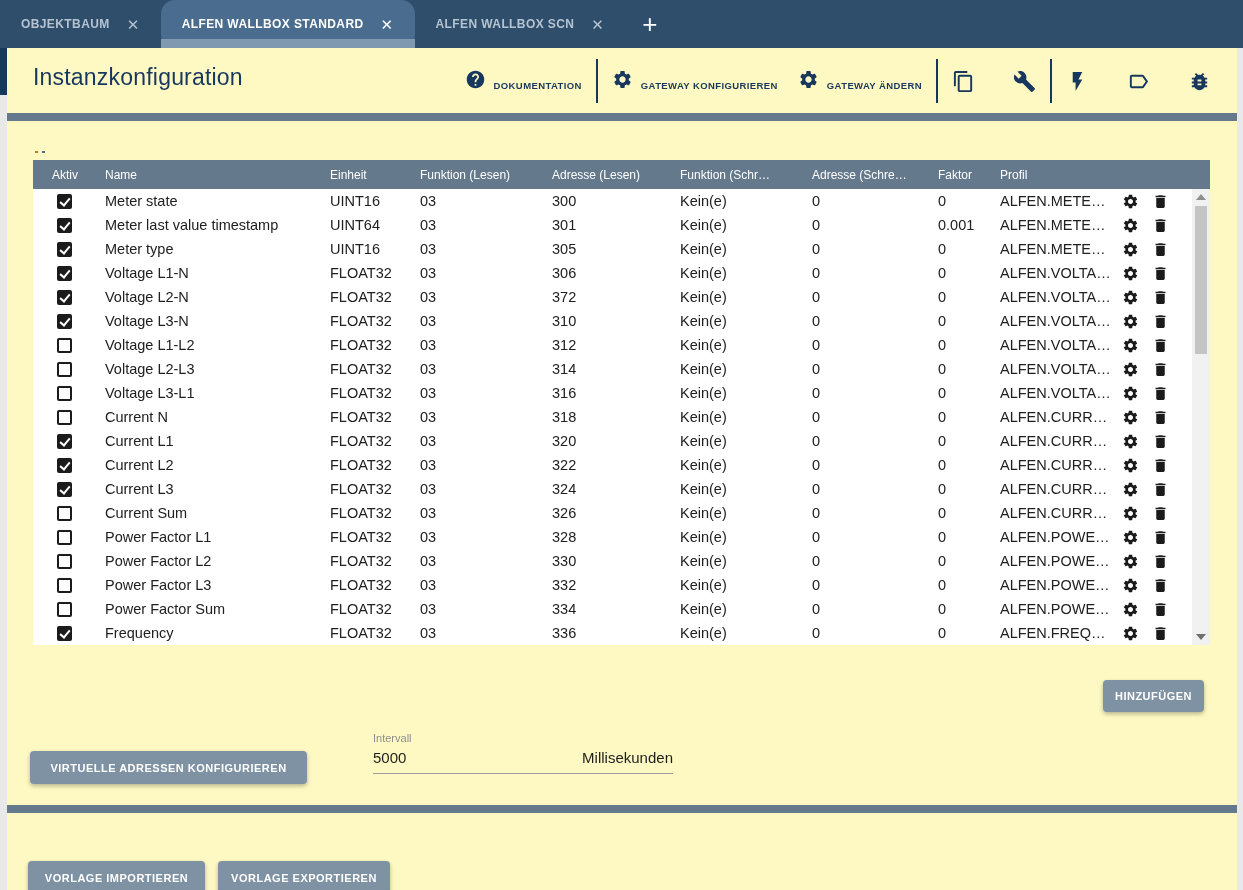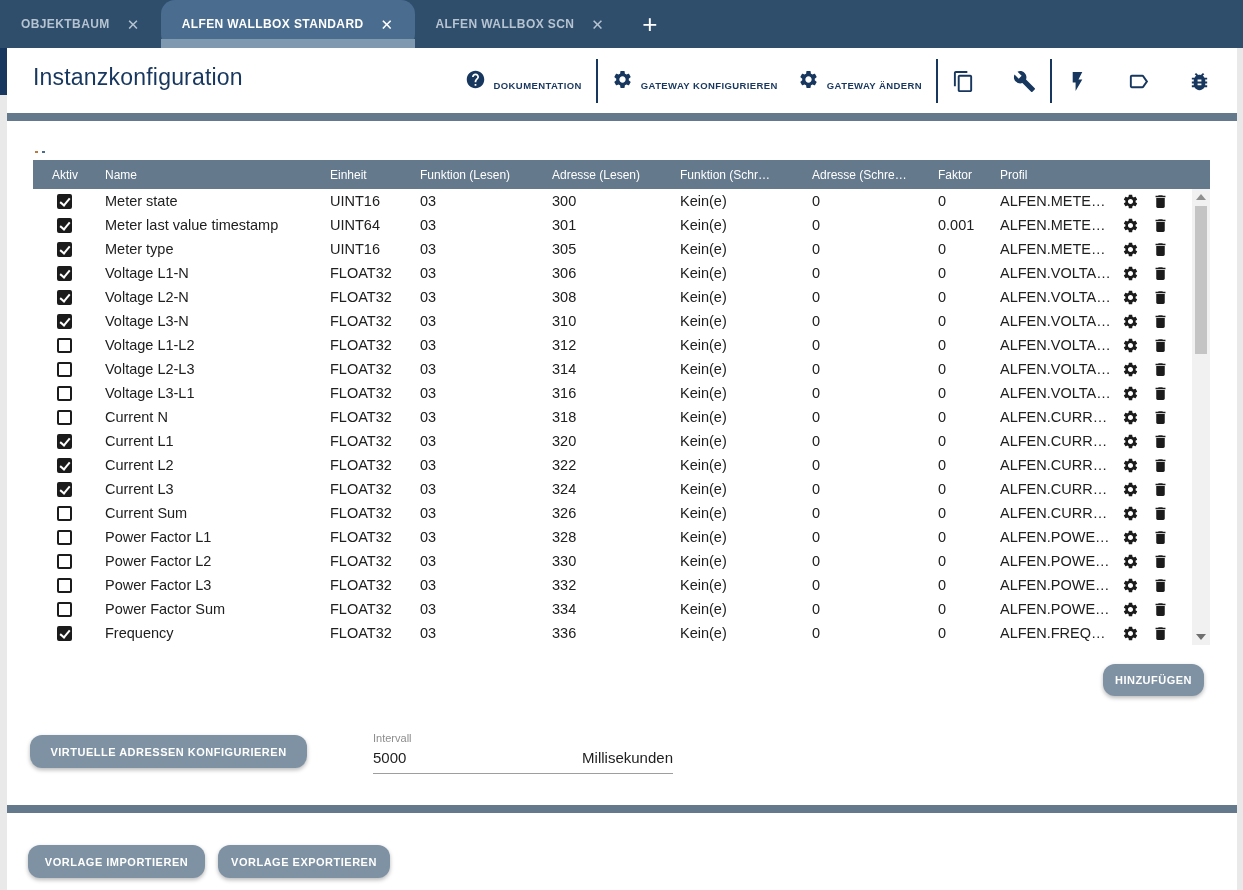--- a/index.html
+++ b/index.html
@@ -35,7 +35,7 @@
   
   .sheet {
     position:absolute; left:7px; top:48px; width:1230px; height:842px;
-    background:#ffffff;
+    background:#fef9c3;
   }
   .navstrip { position:absolute; left:0; top:48px; width:7px; height:47px; background:#17375e; z-index:6; }
 

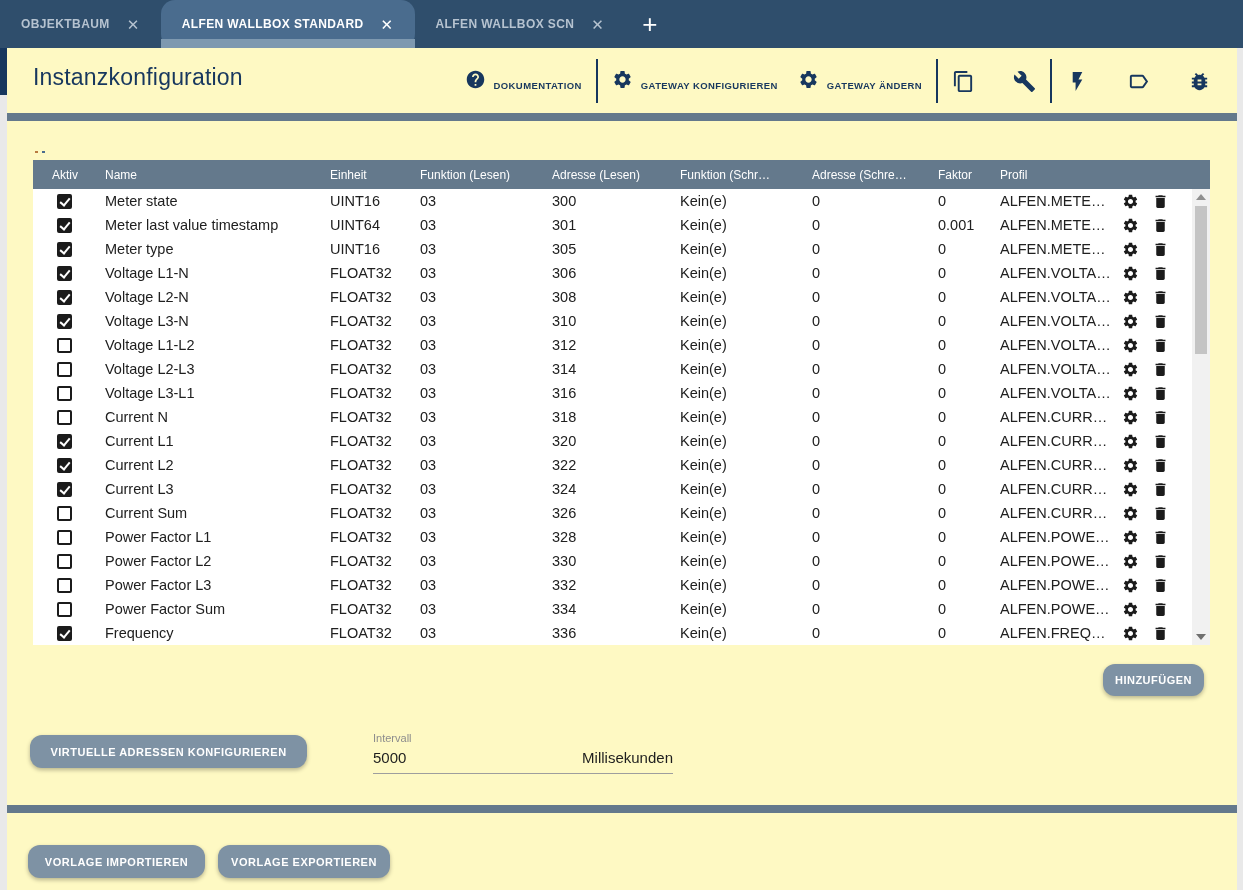--- a/index.html
+++ b/index.html
@@ -345,7 +345,7 @@
           <div class="cell">Voltage L2-N</div>
           <div class="cell">FLOAT32</div>
           <div class="cell">03</div>
-          <div class="cell">308</div>
+          <div class="cell">372</div>
           <div class="cell">Kein(e)</div>
           <div class="cell">0</div>
           <div class="cell">0</div>

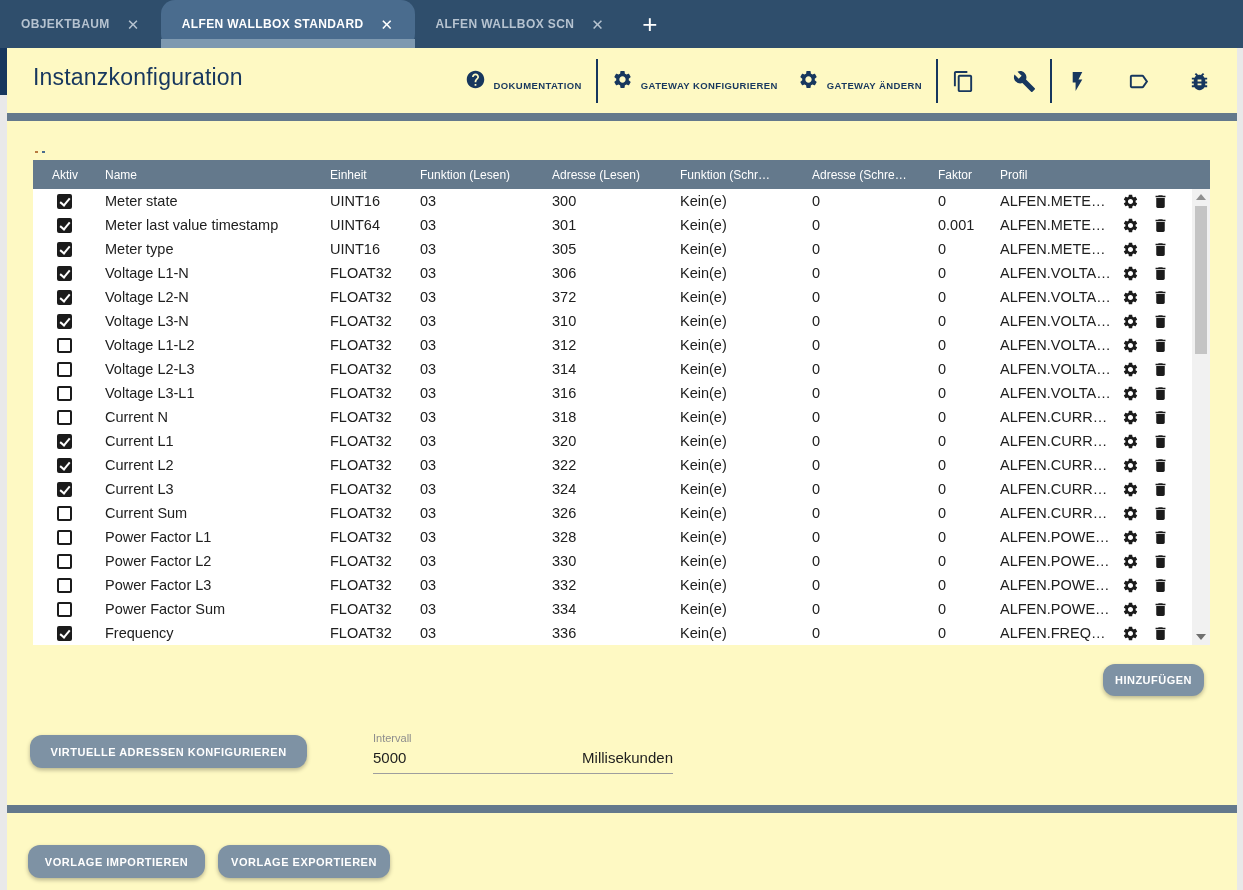--- a/index.html
+++ b/index.html
@@ -110,9 +110,9 @@
   
   .btn {
     position:absolute; background:#7e92a4; color:#fff; border:none;
-    border-radius:12px; font-family:inherit; font-size:11px; font-weight:700;
+    border-radius:4px; font-family:inherit; font-size:11px; font-weight:700;
     letter-spacing:.5px; box-shadow:0 2px 4px rgba(0,0,0,.28); cursor:pointer;
-    display:flex; align-items:center; justify-content:center; white-space:nowrap;
+    display:flex; align-items:center; justify-content:center; white-space:nowrap;margin-top:16px;
   }
   .btn-add     { left:1096px; top:616px; width:101px; height:32px; }
   .btn-virtual { left:23px;  top:687px; width:277px; height:33px; }

